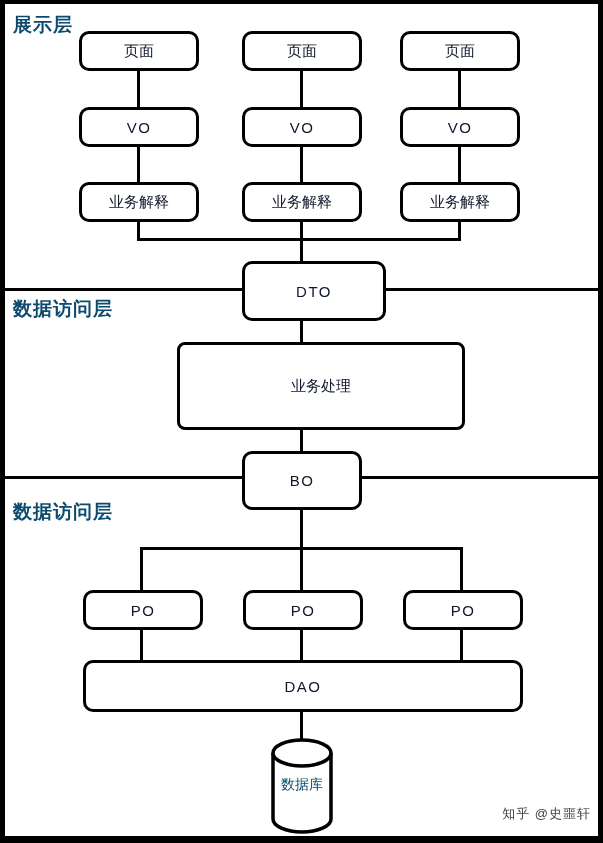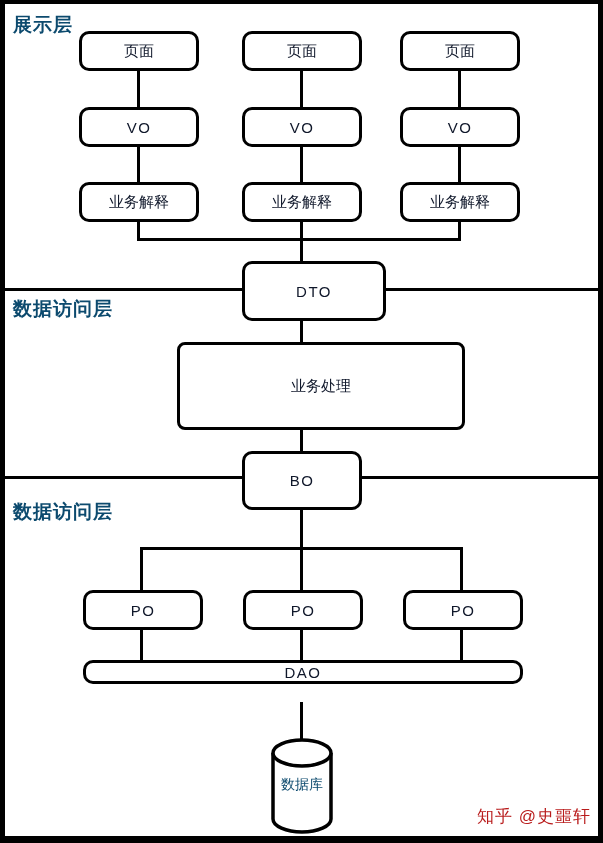--- a/index.html
+++ b/index.html
@@ -78,7 +78,7 @@
   #po-2 { left: 238px; top: 586px; width: 120px; height: 40px; }
   #po-3 { left: 398px; top: 586px; width: 120px; height: 40px; }
 
-  #dao-node { left: 78px; top: 656px; width: 440px; height: 24px; }
+  #dao-node { left: 78px; top: 656px; width: 440px; height: 52px; }
 
   
   .vline, .hline {

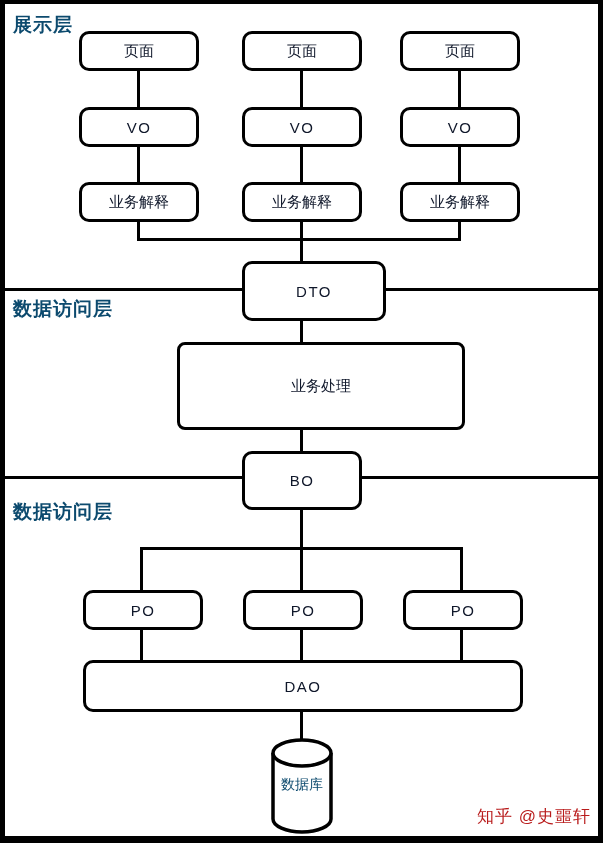--- a/index.html
+++ b/index.html
@@ -132,8 +132,8 @@
     position: absolute;
     right: 7px;
     top: 801px;
-    font-size: 17px;
-    color: #b91c1c;
+    font-size: 13px;
+    color: #404040;
     z-index: 3;
     letter-spacing: 1px;
   }

